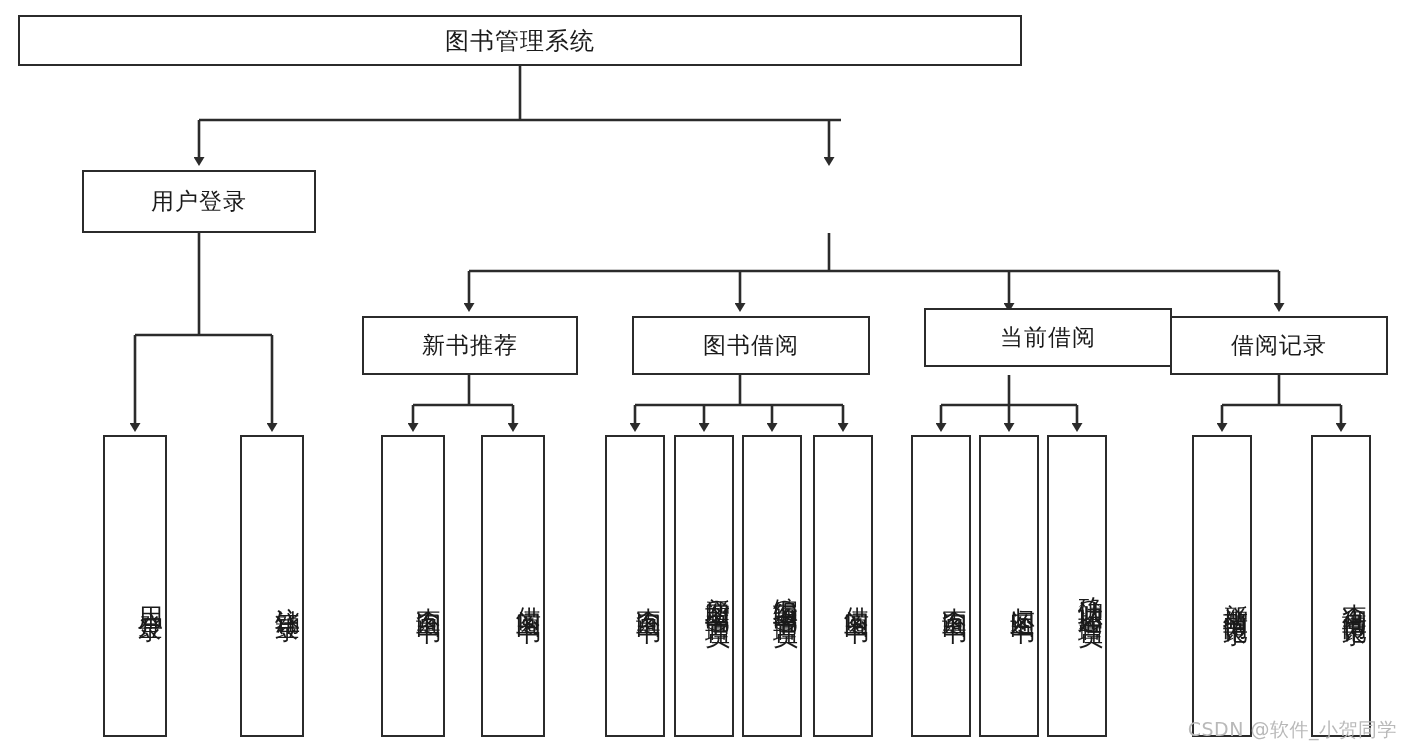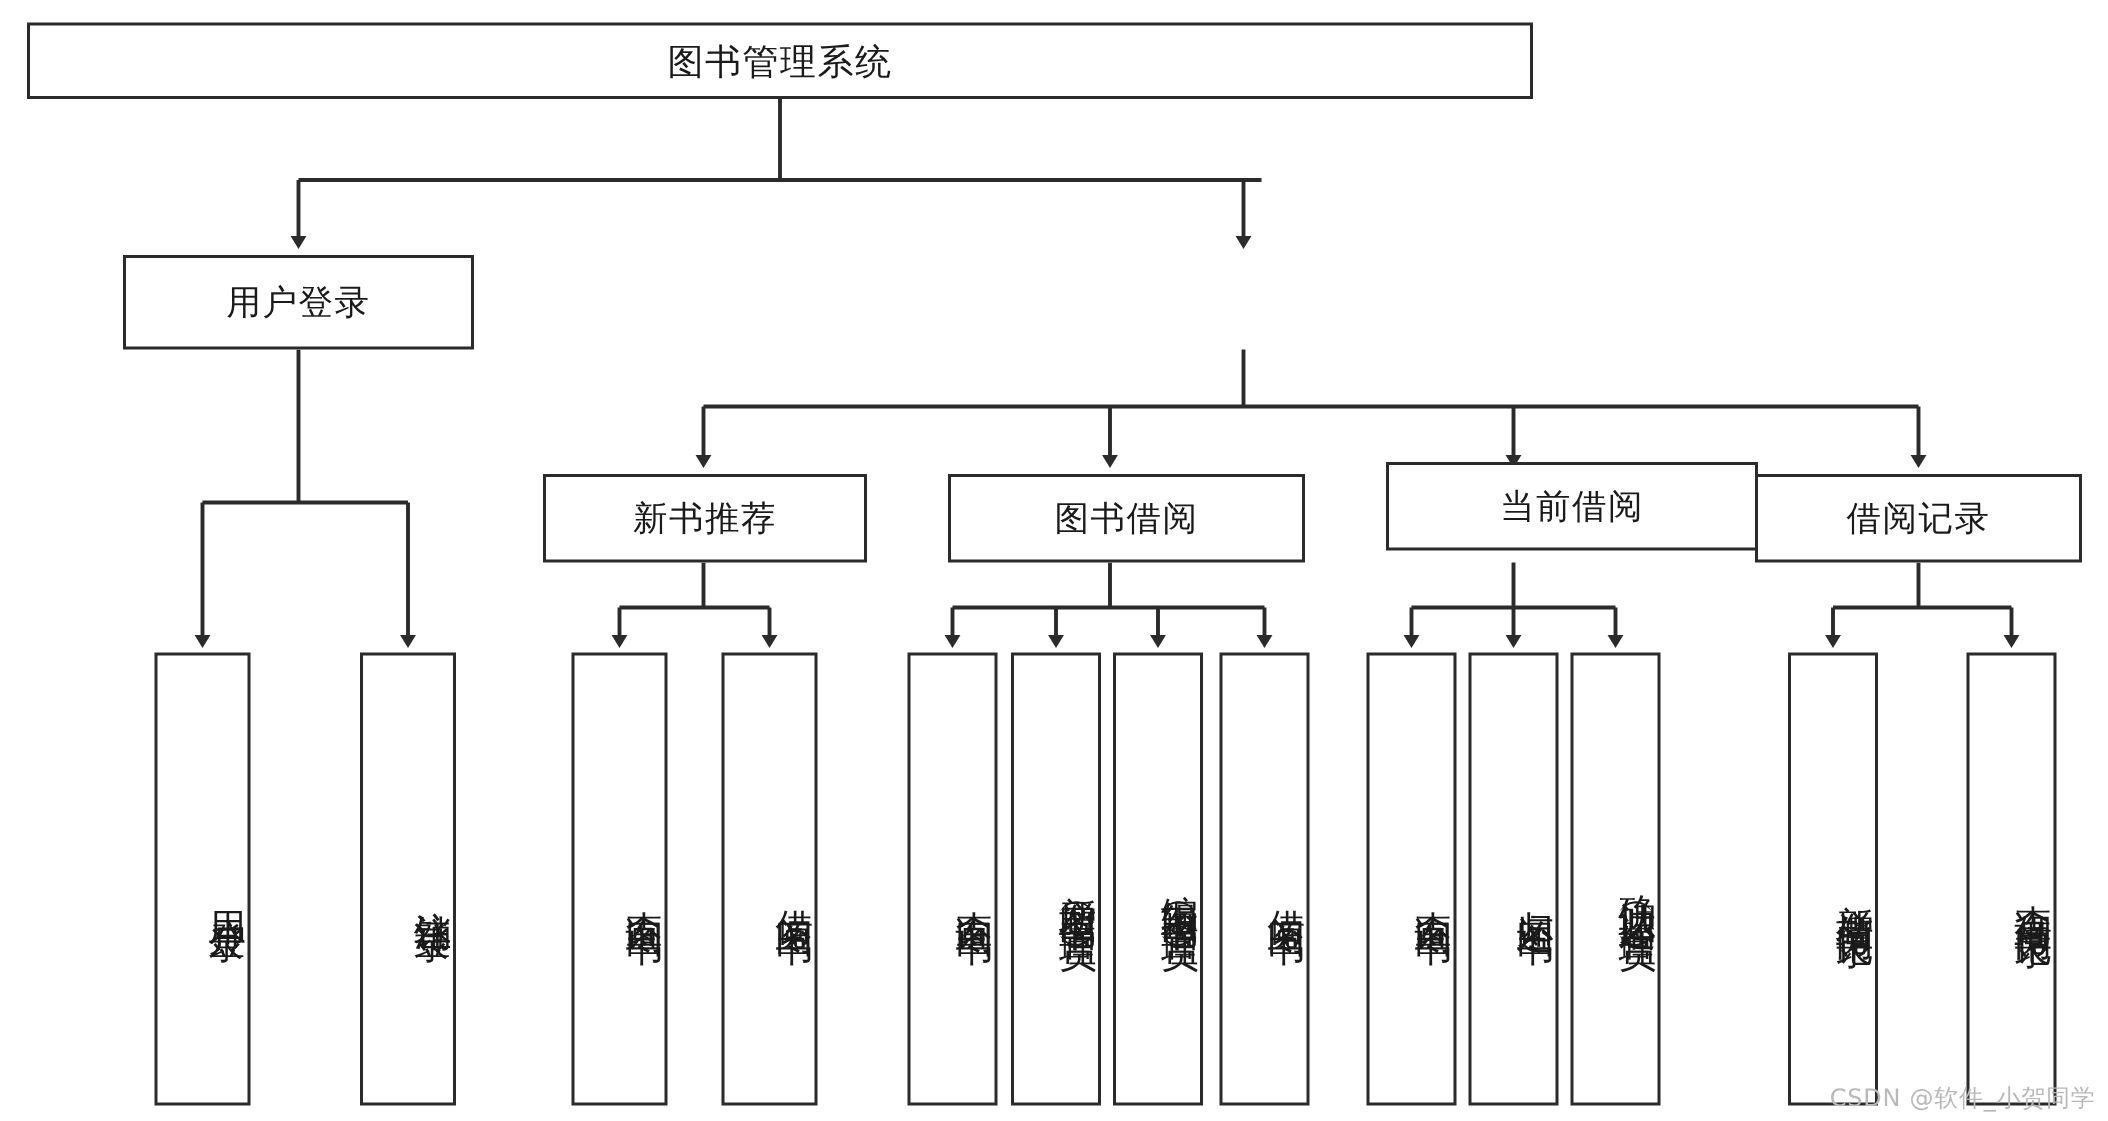--- a/index.html
+++ b/index.html
@@ -64,7 +64,7 @@
     position: absolute;
     right: 8px;
     bottom: 4px;
-    font-size: 16px;
+    font-size: 19px;
     color: #b9b9b9;
     letter-spacing: 0.5px;
     white-space: nowrap;

